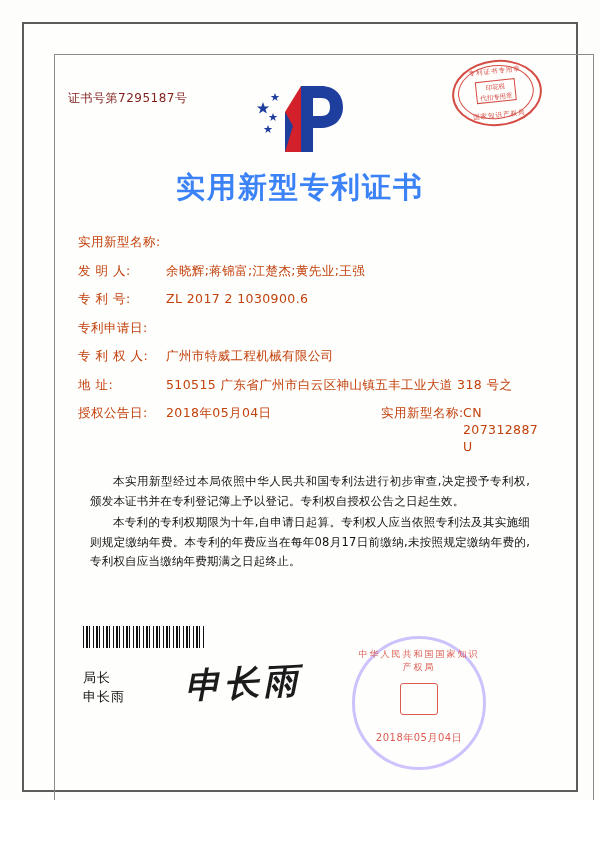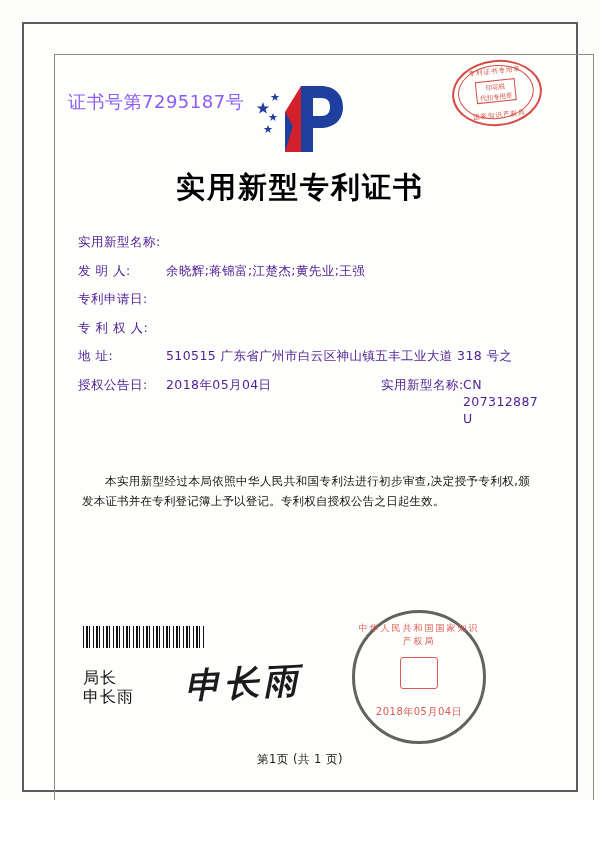--- a/index.html
+++ b/index.html
@@ -39,8 +39,8 @@
   .serial {
     position: absolute;
     left: 68px; top: 90px;
-    font-size: 18px;
-    color: #8b5cf6;
+    font-size: 12px;
+    color: #7f1d1d;
     letter-spacing: 0.5px;
     font-family: "DejaVu Sans", "Liberation Sans", sans-serif;
   }

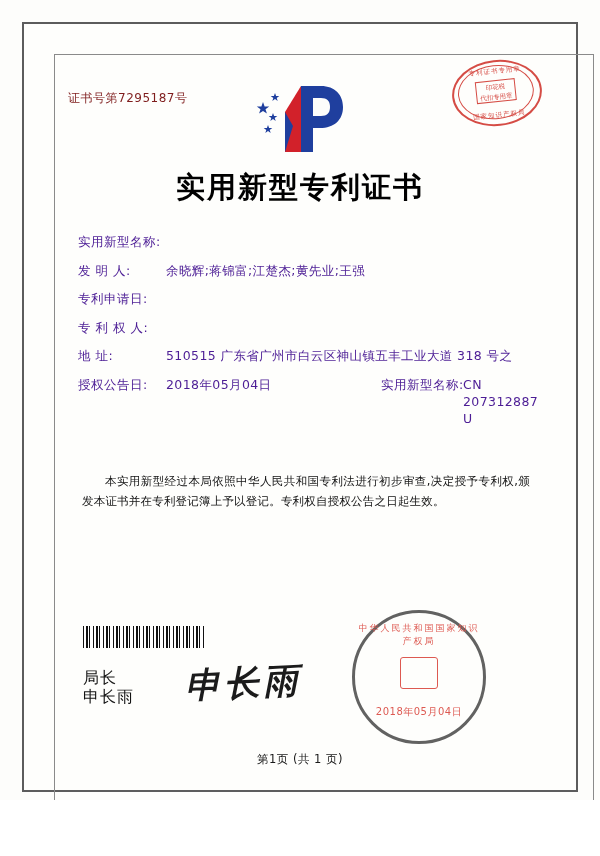--- a/index.html
+++ b/index.html
@@ -99,7 +99,7 @@
     font-size: 29px;
     font-weight: bold;
     letter-spacing: 2px;
-    color: #000000;
+    color: #3b82f6;
     font-family: "DejaVu Sans", "Liberation Sans", sans-serif;
   }
   

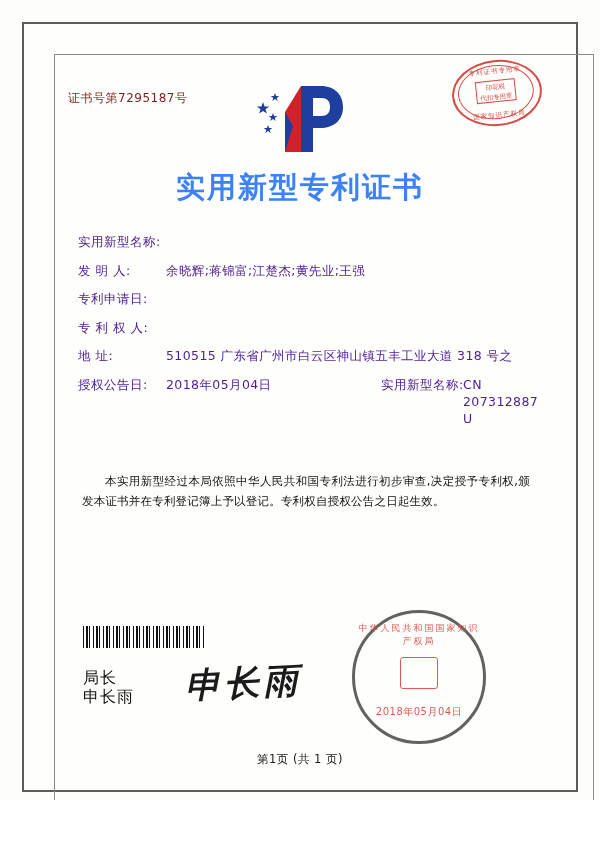--- a/index.html
+++ b/index.html
@@ -113,7 +113,7 @@
     align-items: flex-start;
     margin-bottom: 11.5px;
     font-size: 12.5px;
-    color: #4c1d95;
+    color: #c2410c;
     line-height: 17px;
   }
   .field-label {

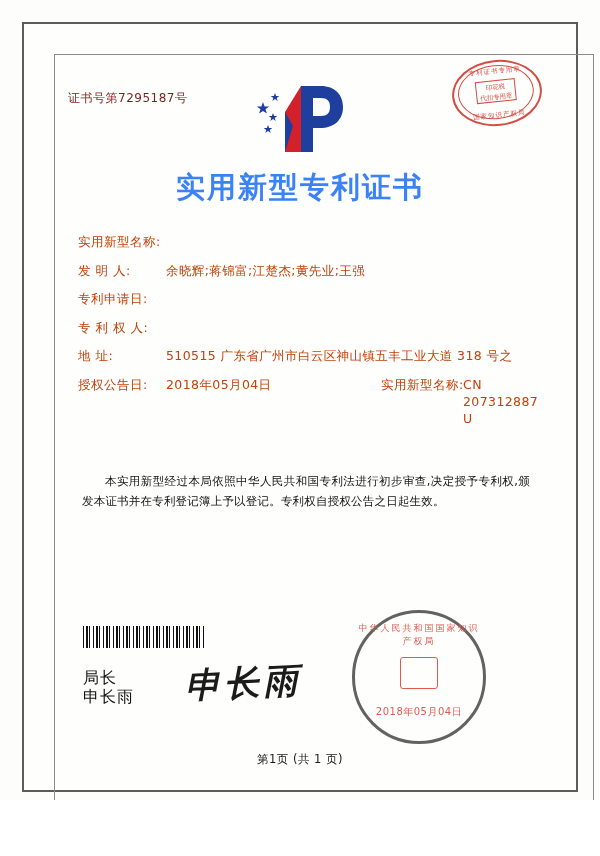--- a/index.html
+++ b/index.html
@@ -285,6 +285,10 @@
       <span class="field-value">余晓辉;蒋锦富;江楚杰;黄先业;王强</span>
     </div>
     <div class="field-row">
+      <span class="field-label">专 利 号:</span>
+      <span class="field-value">ZL 2017 2 1030900.6</span>
+    </div>
+    <div class="field-row">
       <span class="field-label">专利申请日:</span>
     </div>
     <div class="field-row">

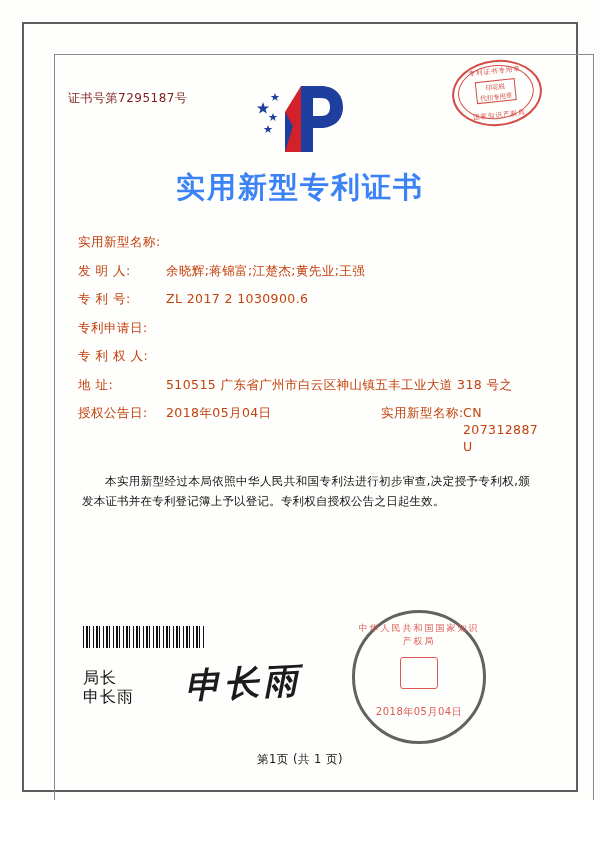--- a/index.html
+++ b/index.html
@@ -293,6 +293,7 @@
     </div>
     <div class="field-row">
       <span class="field-label">专 利 权 人:</span>
+      <span class="field-value">广州市特威工程机械有限公司</span>
     </div>
     <div class="field-row">
       <span class="field-label">地 址:</span>

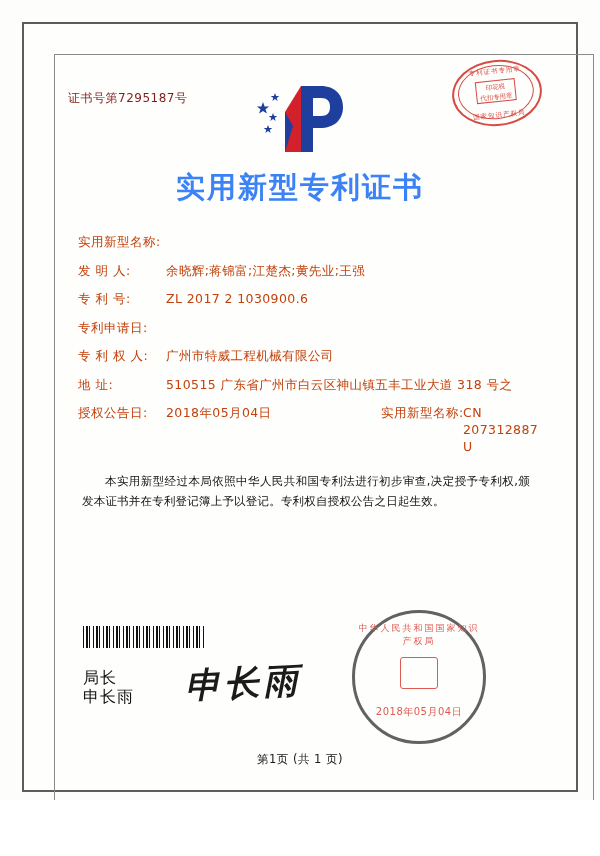--- a/index.html
+++ b/index.html
@@ -151,7 +151,7 @@
     letter-spacing: 0.2px;
   }
   .body-text p {
-    margin: 0 0 2px 4px;
+    margin: 0 0 2px 12px;
     text-indent: 23px;
   }
   

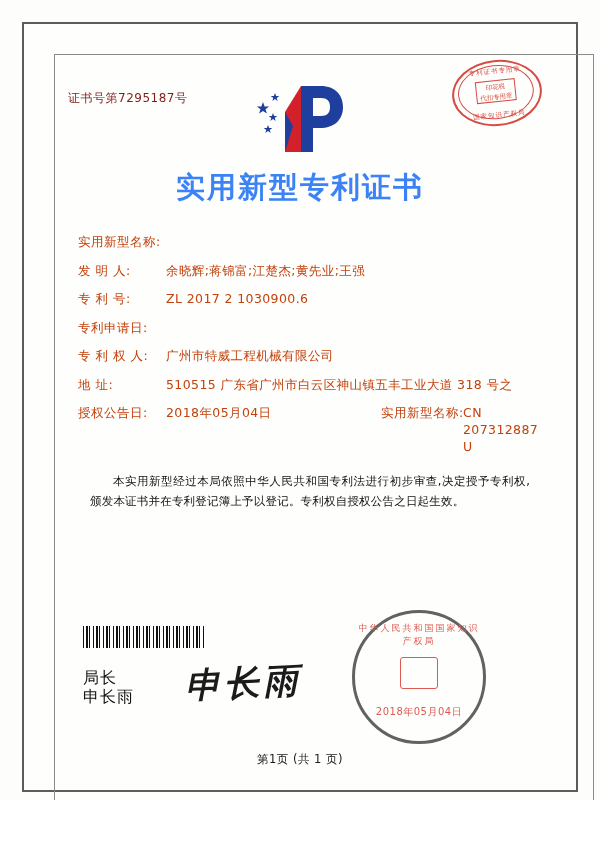--- a/index.html
+++ b/index.html
@@ -309,6 +309,7 @@
 
   <div class="body-text">
     <p>本实用新型经过本局依照中华人民共和国专利法进行初步审查,决定授予专利权,颁发本证书并在专利登记簿上予以登记。专利权自授权公告之日起生效。</p>
+    <p>本专利的专利权期限为十年,自申请日起算。专利权人应当依照专利法及其实施细则规定缴纳年费。本专利的年费应当在每年08月17日前缴纳,未按照规定缴纳年费的,专利权自应当缴纳年费期满之日起终止。</p>
   </div>
 
   <div class="barcode"></div>

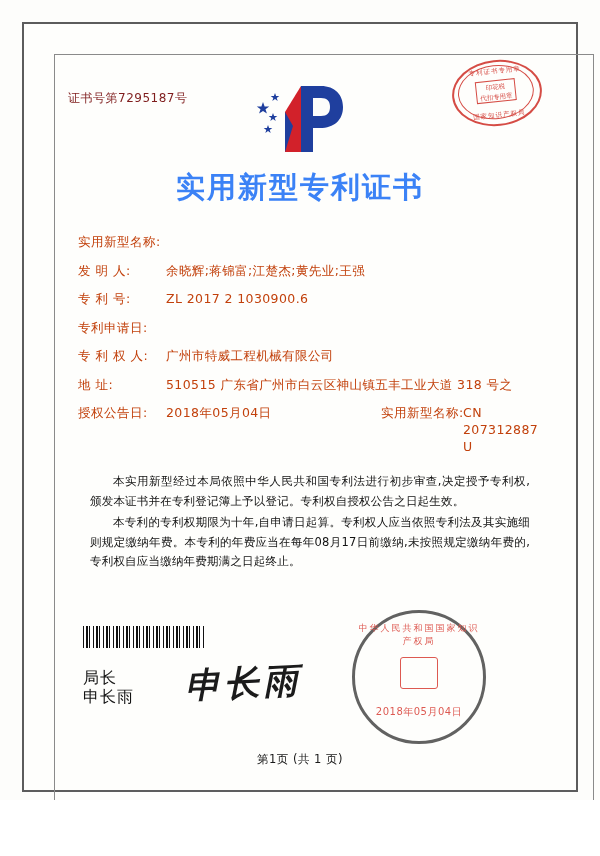--- a/index.html
+++ b/index.html
@@ -188,9 +188,9 @@
   
   .stamp-main {
     position: absolute;
-    left: 352px; top: 610px;
+    left: 352px; top: 636px;
     width: 128px; height: 128px;
-    border: 3px solid #404040;
+    border: 3px solid #c4b5fd;
     border-radius: 50%;
     opacity: 0.82;
     color: #d6352c;

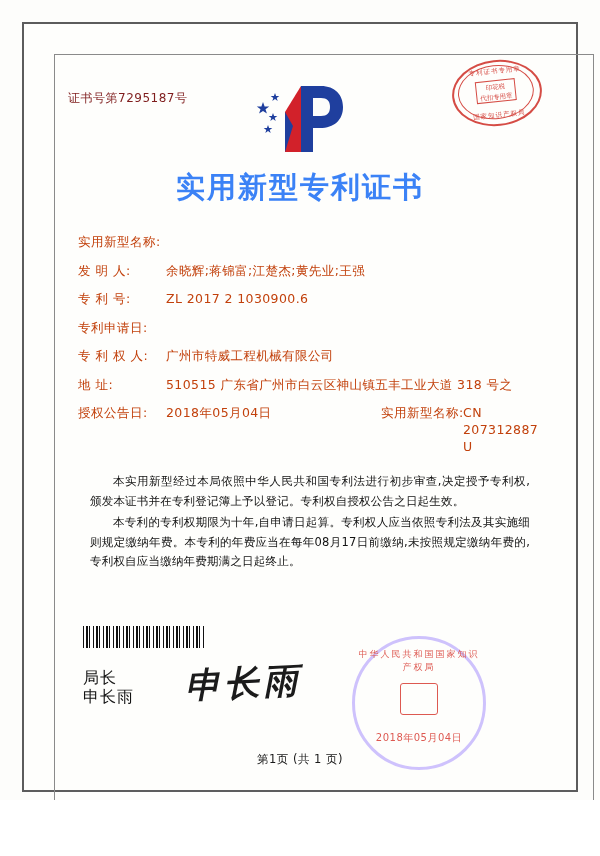--- a/index.html
+++ b/index.html
@@ -169,7 +169,7 @@
   .sig-label {
     position: absolute;
     left: 83px; top: 668px;
-    font-size: 16px;
+    font-size: 13px;
     color: #121212;
     line-height: 19px;
     letter-spacing: 1px;

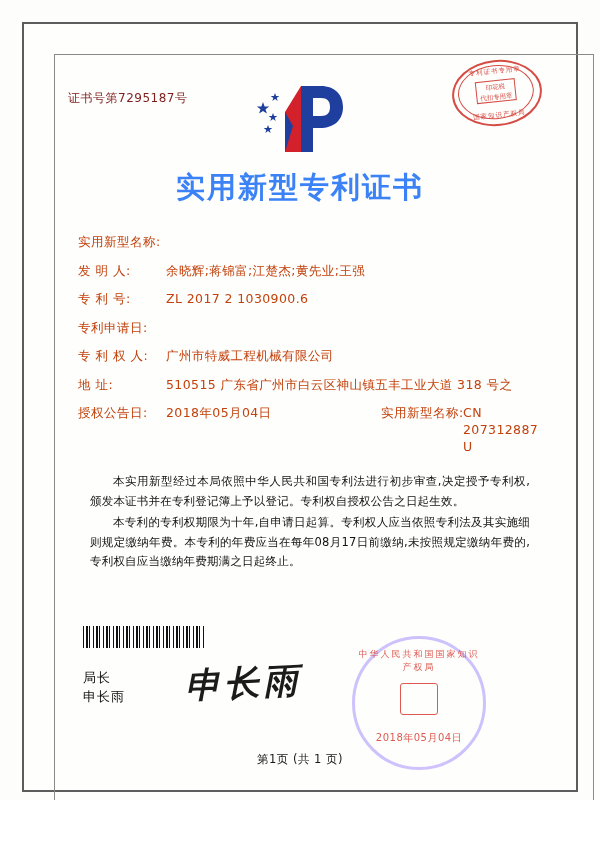--- a/index.html
+++ b/index.html
@@ -326,7 +326,6 @@
     <div class="sm-date">2018年05月04日</div>
   </div>
 
-  <div class="page-num">第1页 (共 1 页)</div>
 
   <div class="footer-bar">
     

